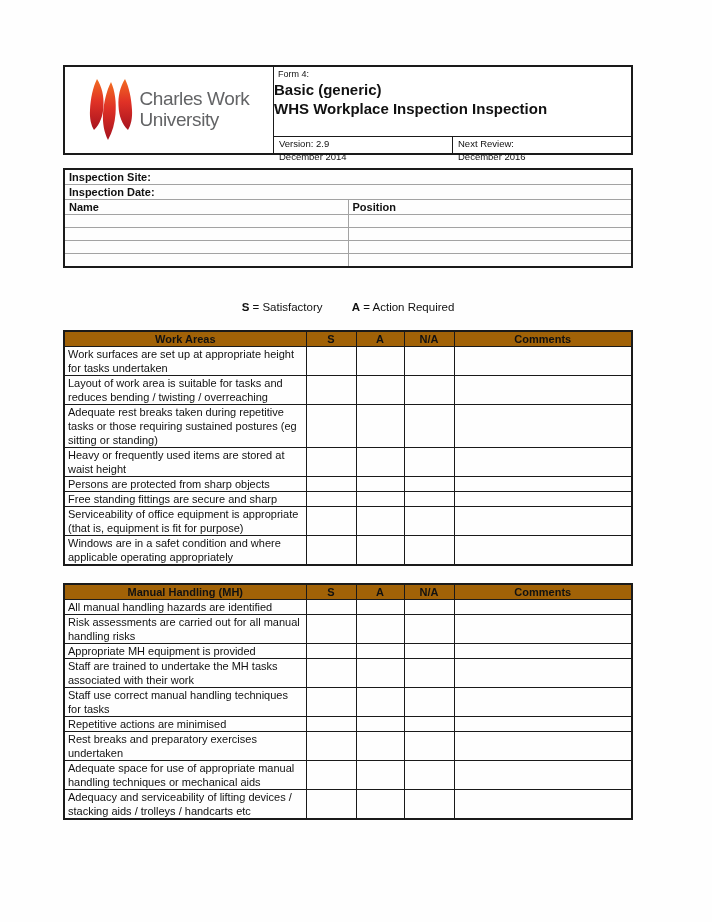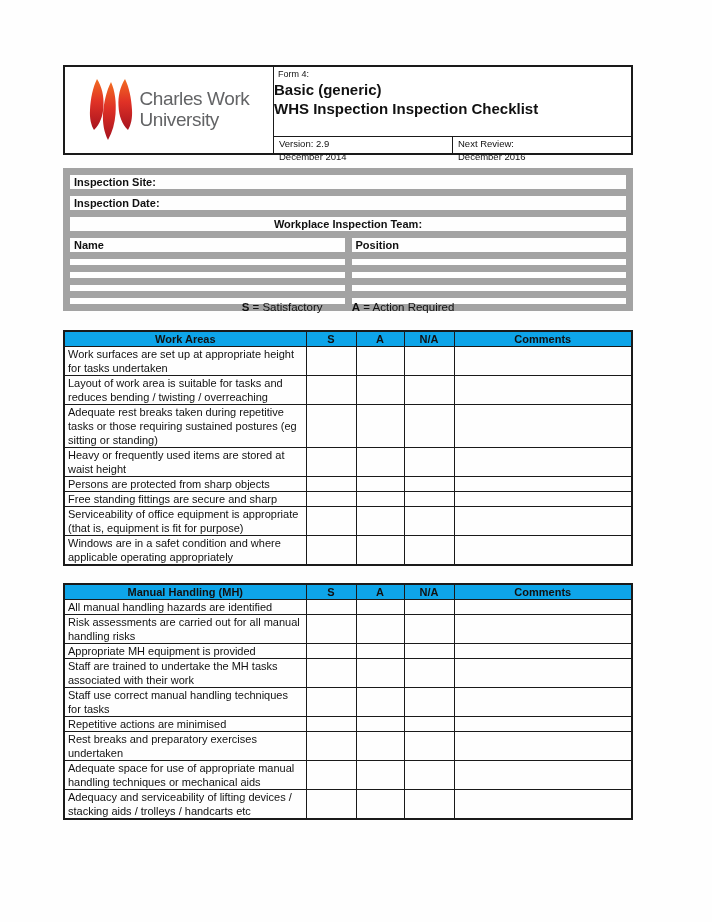--- a/index.html
+++ b/index.html
@@ -108,7 +108,7 @@
       <div class="form4">Form 4:</div>
       <div class="hdr-title">
         <div>Basic (generic)</div>
-        <div>WHS Inspection Inspection Checklist</div>
+        <div>WHS Workplace Inspection Inspection</div>
       </div>
       <div class="version-row">
         <div class="vcell left">

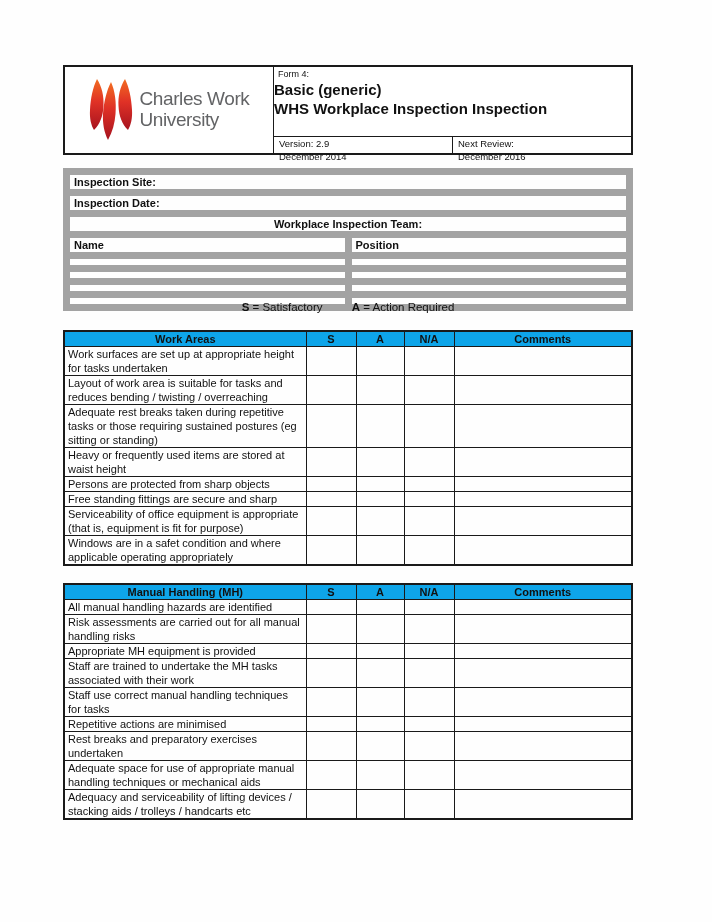--- a/index.html
+++ b/index.html
@@ -40,7 +40,7 @@
     font-size: 11px;
   }
   .site-table td {
-    border: 7px solid #a3a3a3;
+    border: 1px solid #a3a3a3;
     padding: 1px 4px;
     height: 15px;
     vertical-align: middle;

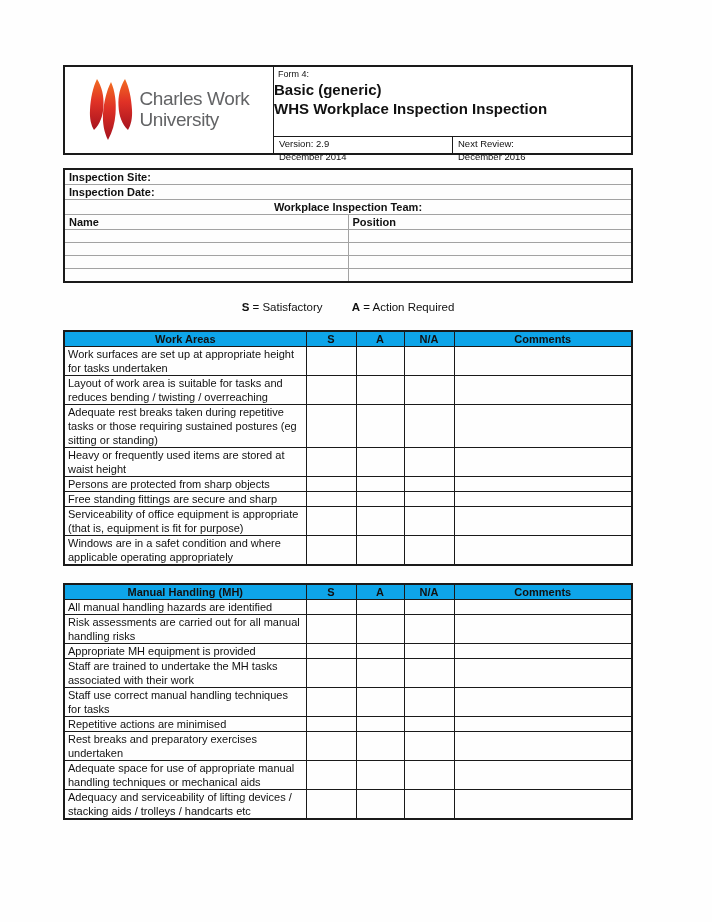--- a/index.html
+++ b/index.html
@@ -136,9 +136,6 @@
         </td>
       </tr>
       <tr>
-        <td colspan="2" class="b center">Workplace Inspection Team:</td>
-      </tr>
-      <tr>
         <td class="b name-col">Name</td>
         <td class="b">Position</td>
       </tr>

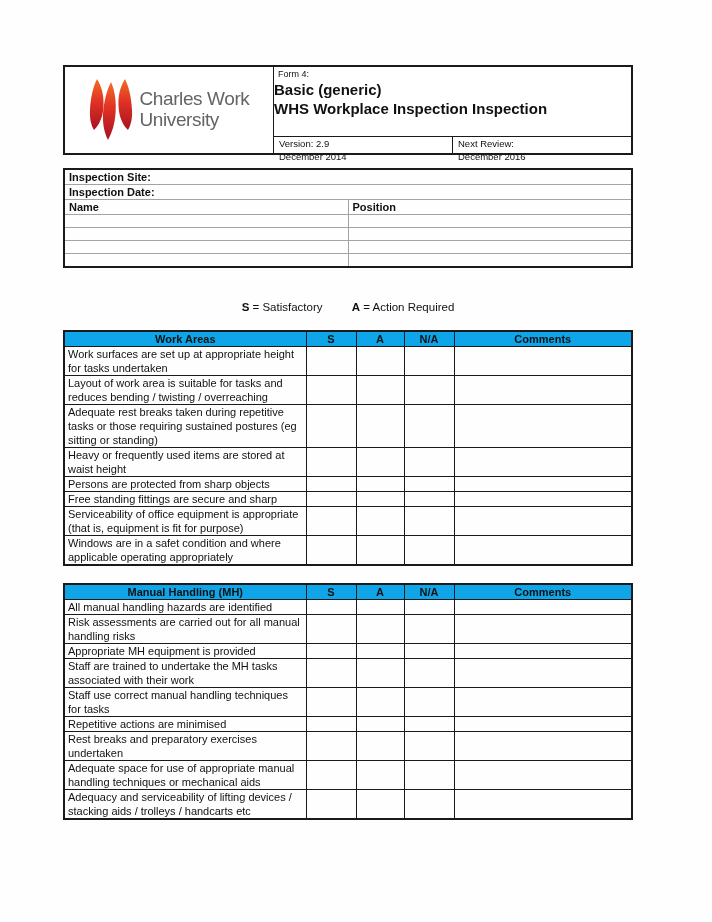--- a/index.html
+++ b/index.html
@@ -67,7 +67,7 @@
   .check-table.t2 { top: 583px; }
   .check-table th, .check-table td { border: 1px solid #1a1a1a; }
   .check-table th {
-    background: #0ea5e9; font-weight: bold; height: 15px;
+    background: #a16207; font-weight: bold; height: 15px;
     text-align: center; padding: 0 2px; font-size: 11px;
   }
   .check-table td { vertical-align: top; padding: 0 3px; line-height: 14px; }

